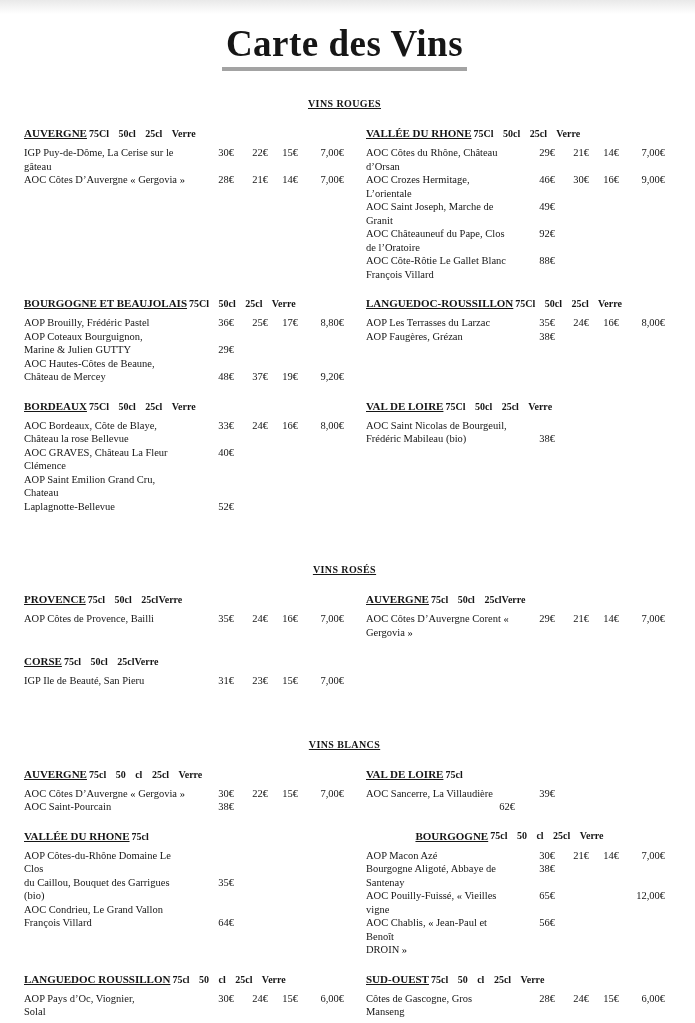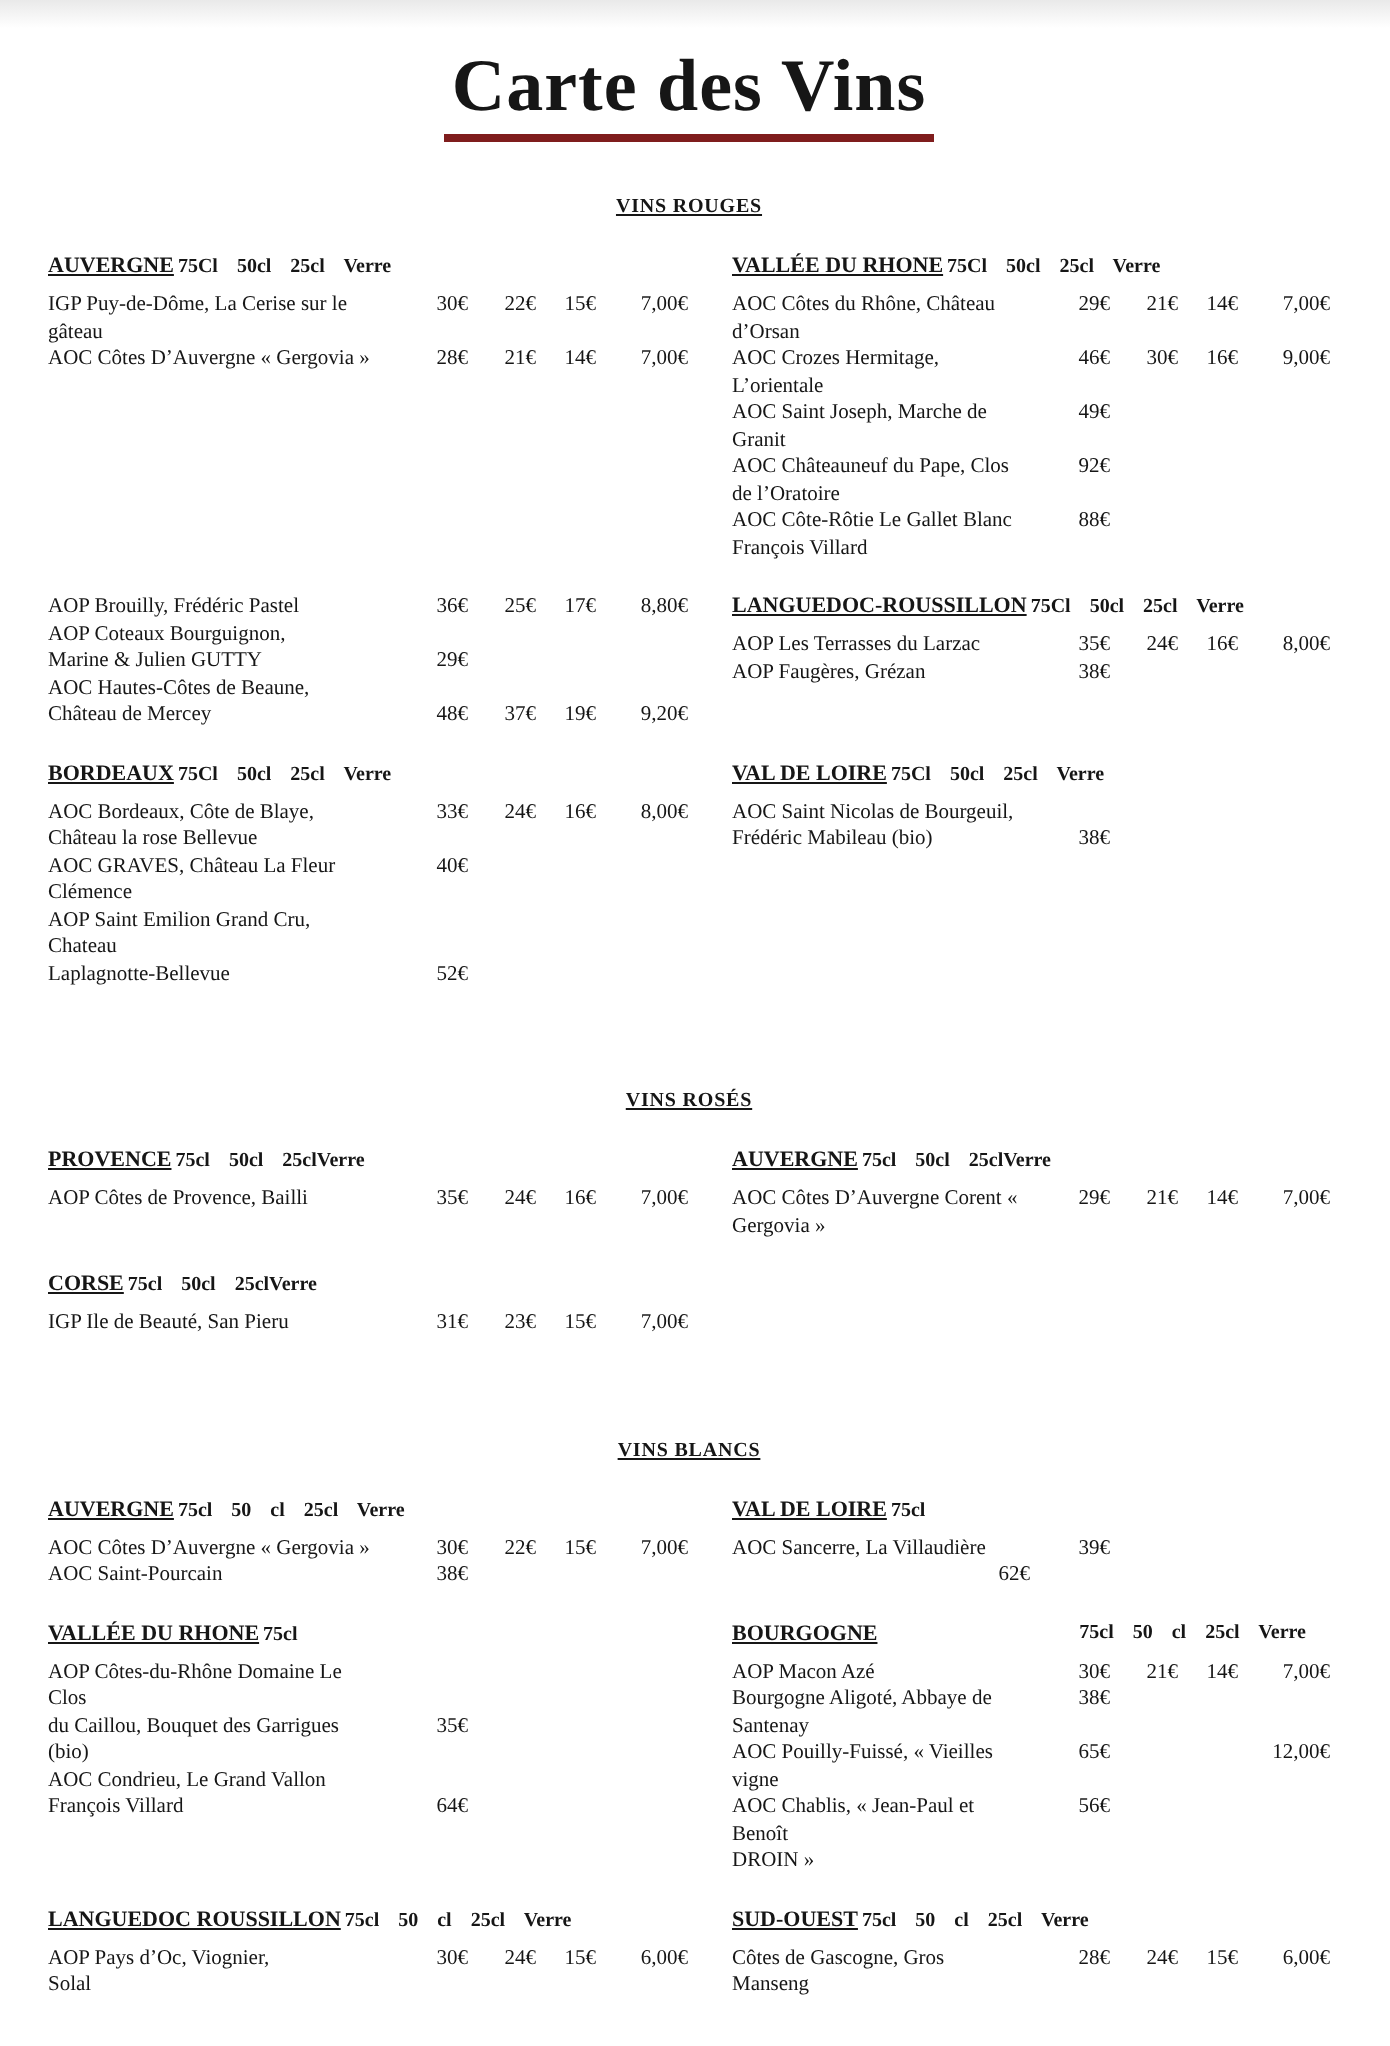--- a/index.html
+++ b/index.html
@@ -14,7 +14,7 @@
   .title-wrap{text-align:center;margin-top:8px;}
   .title{
     display:inline-block;font-size:37px;font-weight:bold;
-    border-bottom:4px solid #7f1d1d;padding:0 4px 2px;letter-spacing:.5px;
+    border-bottom:4px solid #a3a3a3;padding:0 4px 2px;letter-spacing:.5px;
   }
   .section-title-wrap{text-align:center;margin:22px 0 16px;}
   .section-title-wrap.gap-big{margin-top:46px;}

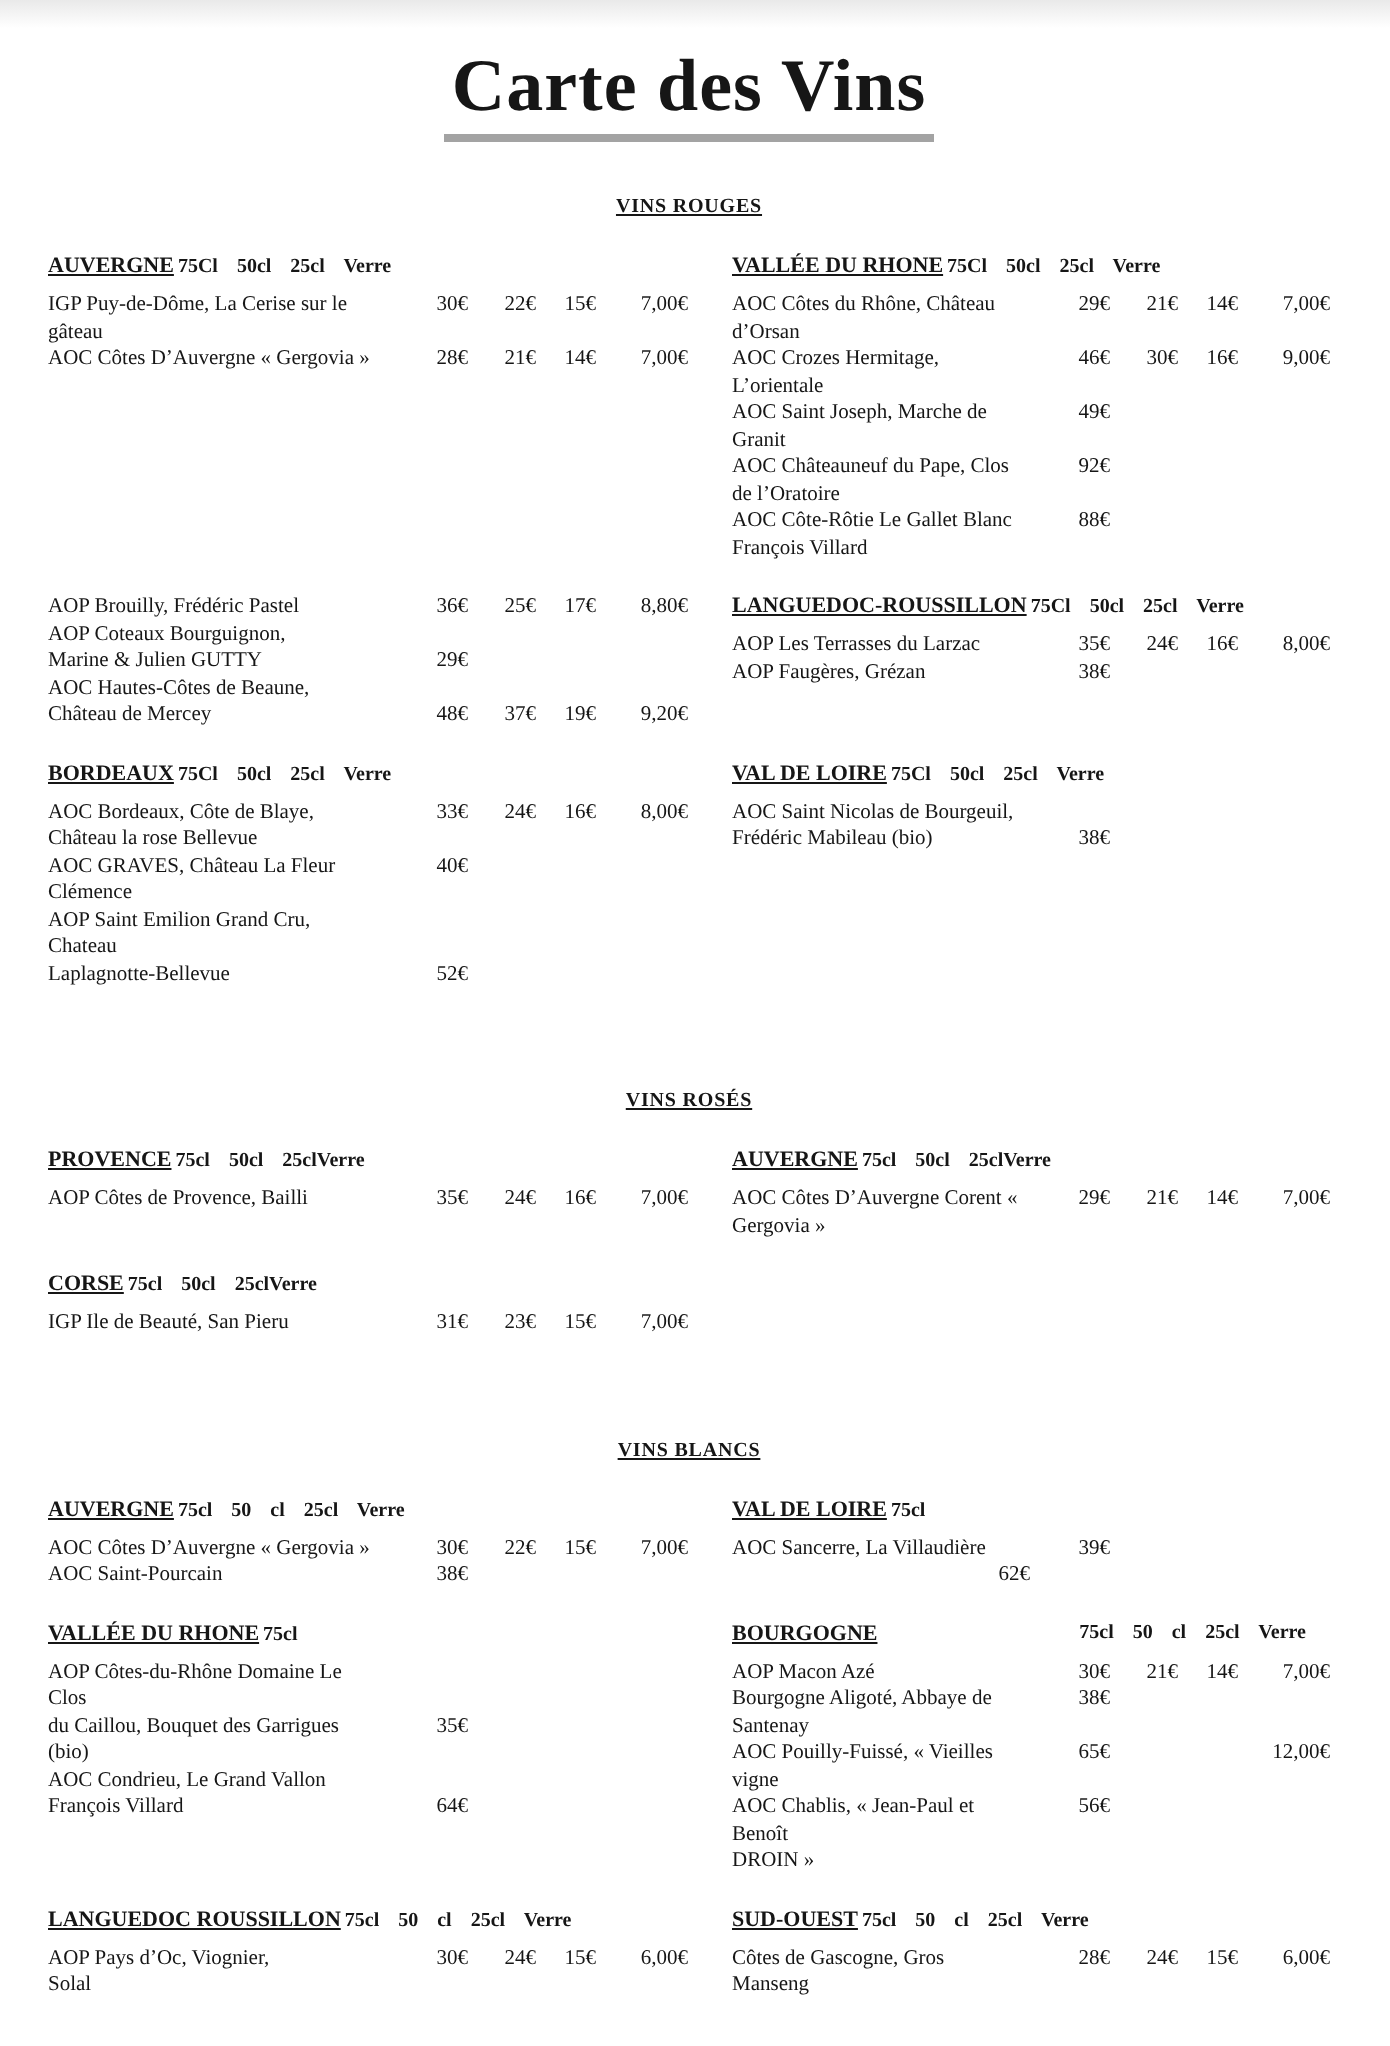--- a/index.html
+++ b/index.html
@@ -119,6 +119,7 @@
       <div class="band">
         <div class="colL">
           <div class="block">
+            <div class="block-header"><span class="region">BOURGOGNE ET BEAUJOLAIS</span><span class="sizes">75Cl 50cl 25cl Verre</span></div>
             <div class="wine-row">
               <span class="wine-name">AOP Brouilly, Frédéric Pastel</span>
               <span class="price">36€</span>

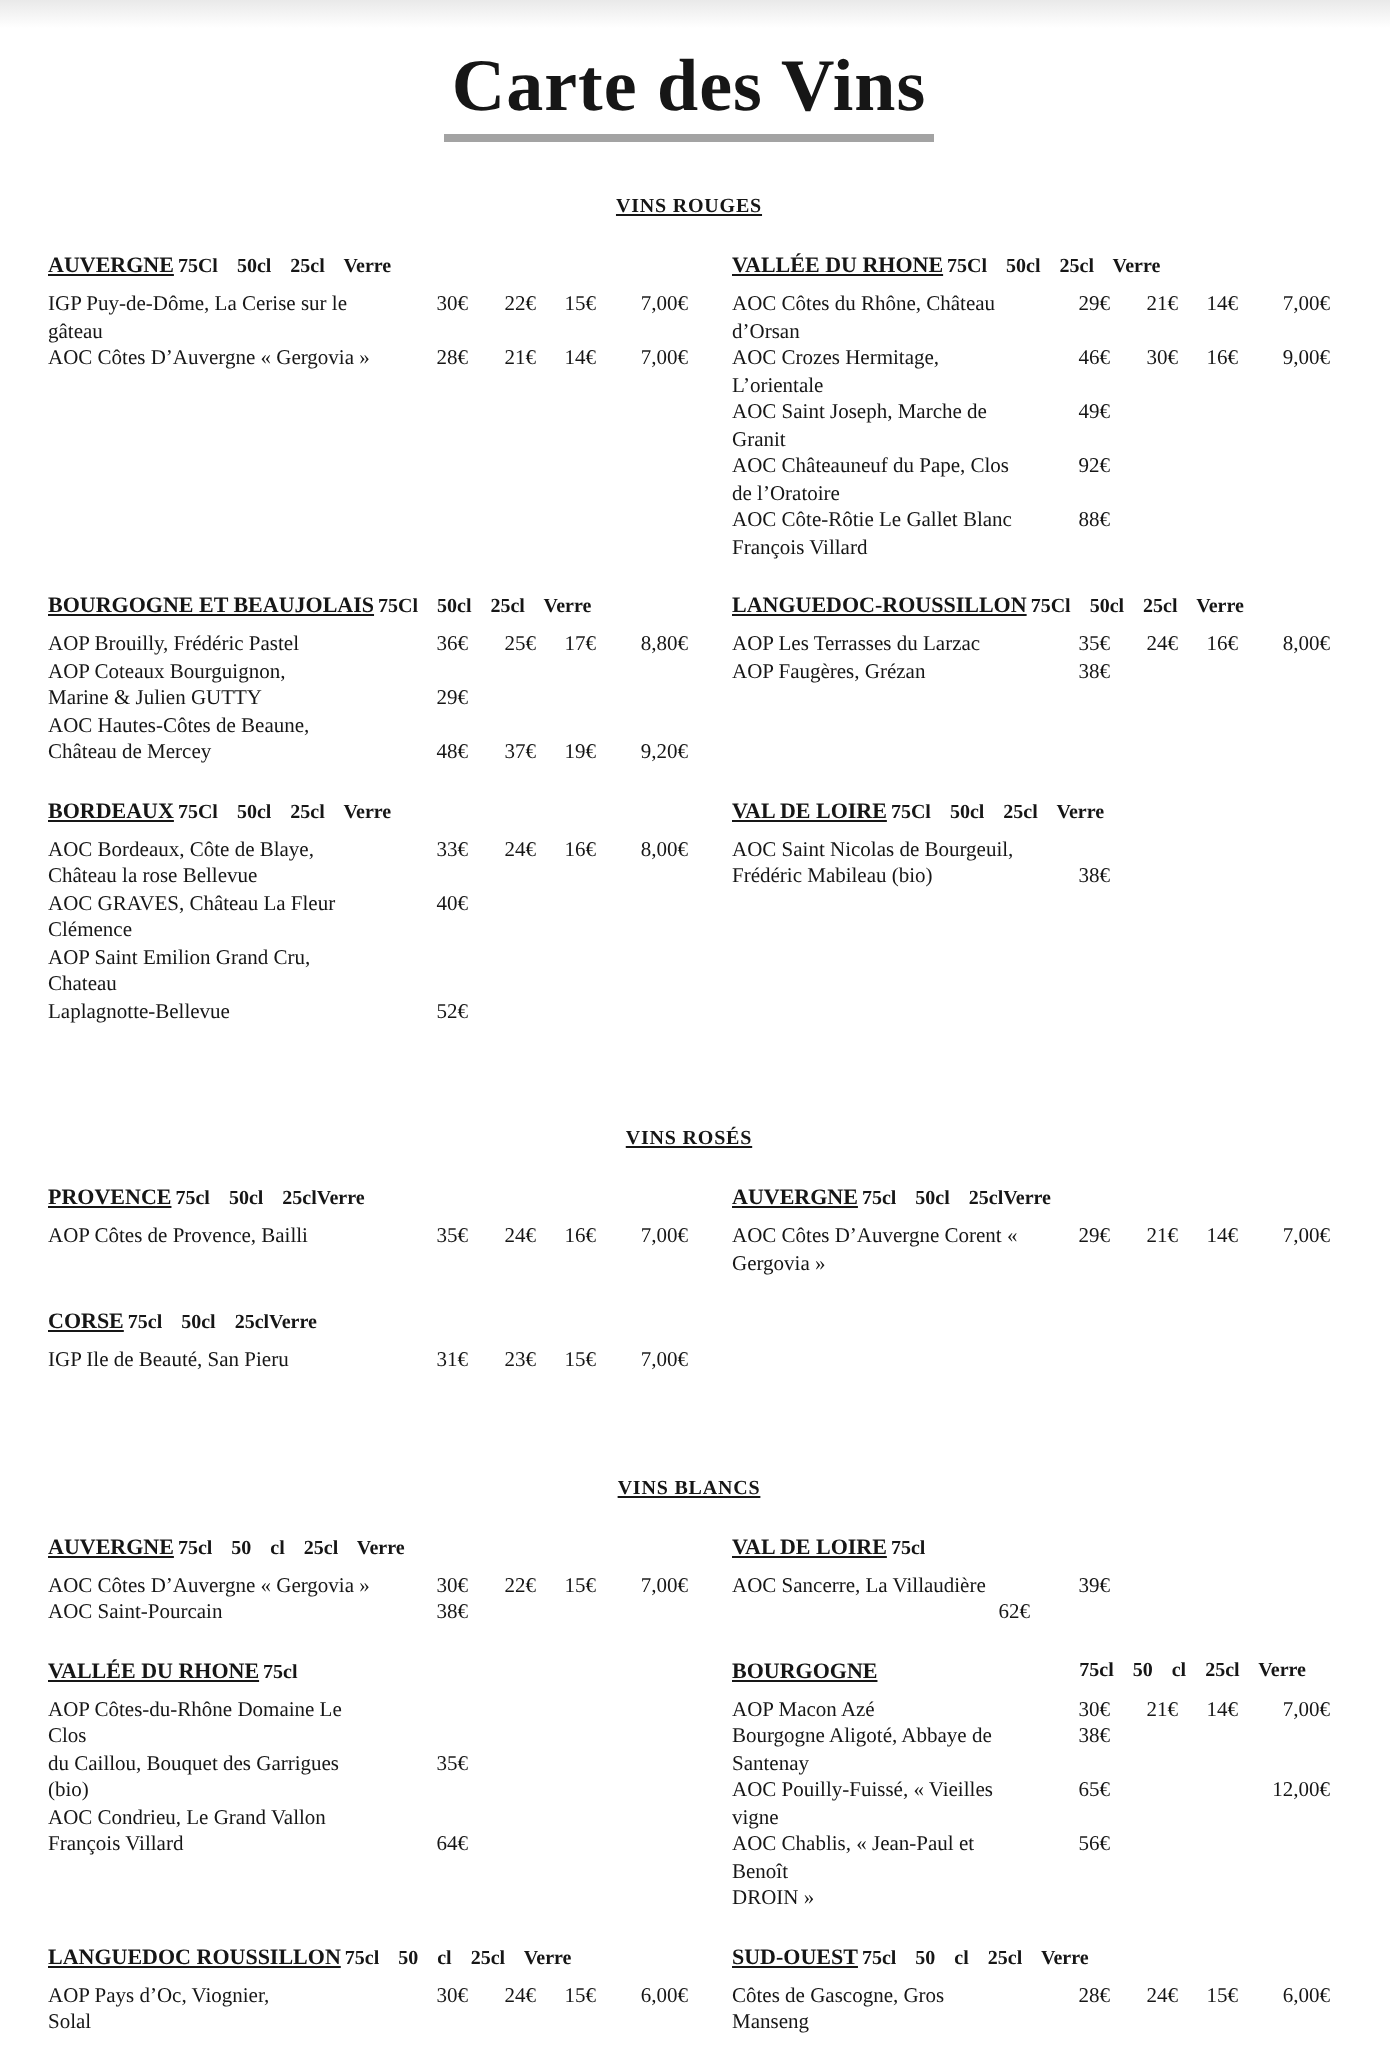--- a/index.html
+++ b/index.html
@@ -28,7 +28,7 @@
   .block-header{font-size:11px;font-weight:bold;margin-bottom:7px;white-space:nowrap;}
   .block-header .region{text-decoration:underline;}
   .block-header .sizes{margin-left:2px;word-spacing:7px;font-size:10px;}
-  .block-header.spread{display:flex;justify-content:space-between;padding-right:12px;}
+  .block-header.spread{display:flex;justify-content:center;padding-right:12px;}
   .wine-row{
     display:grid;grid-template-columns:1fr 40px 34px 30px 46px;
     font-size:10.5px;line-height:13.5px;

